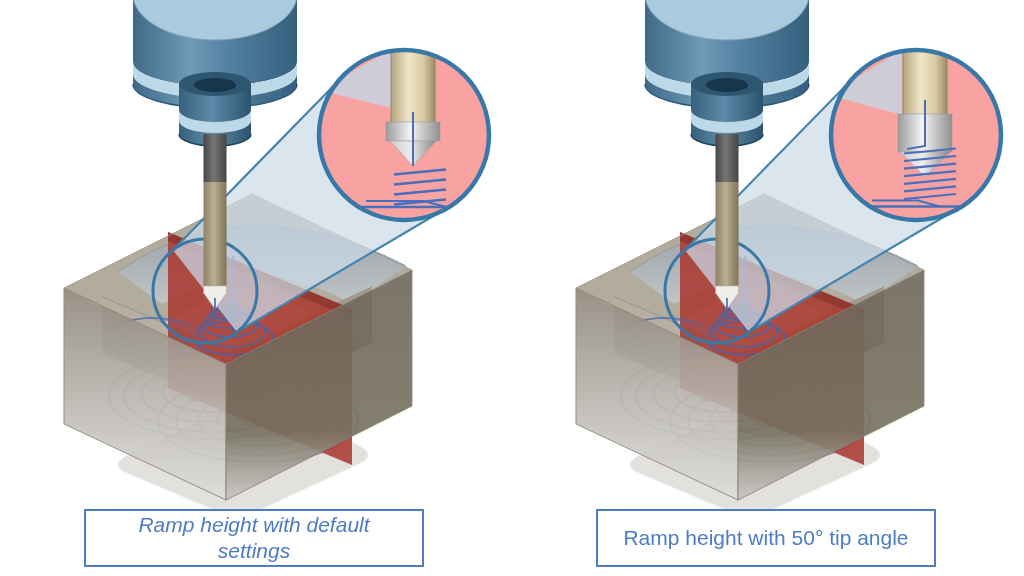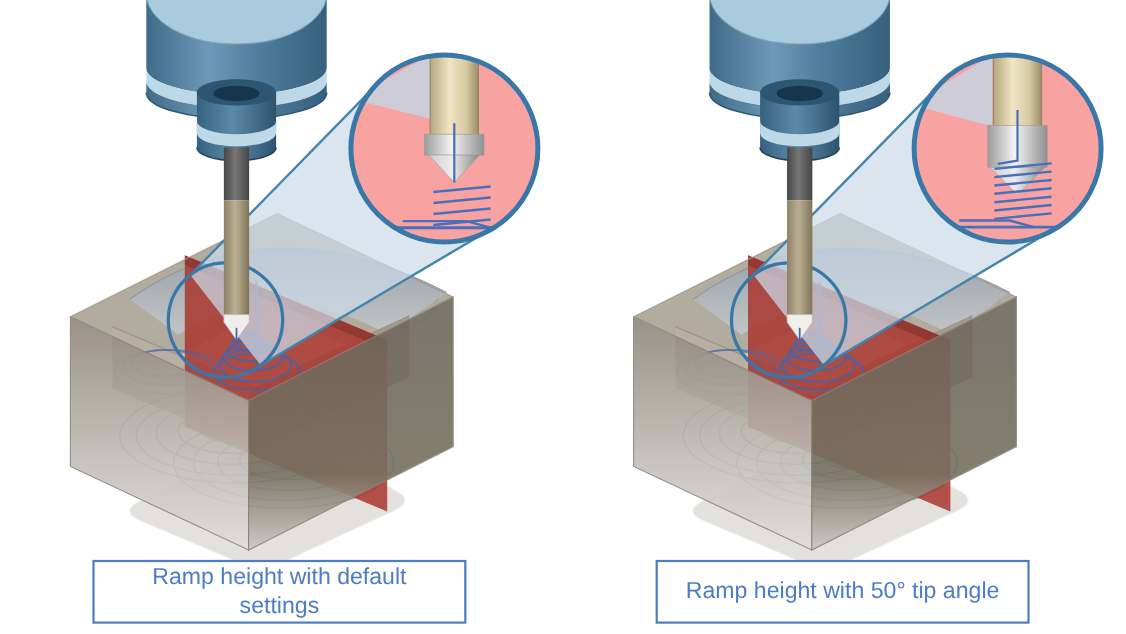--- a/index.html
+++ b/index.html
@@ -6,7 +6,7 @@
   .canvas{position:relative;width:1024px;height:576px;background:#fff;overflow:hidden;
           font-family:"Liberation Sans",sans-serif;}
   .panel{position:absolute;top:0;width:512px;height:576px;}
-  .panel.left{left:0;}
+  .panel.left{left:0;font-style:italic;}
   .panel.right{left:512px;}
   .scene{position:absolute;left:0;top:0;}
   .caption{position:absolute;left:84px;top:509px;width:340px;height:58px;

